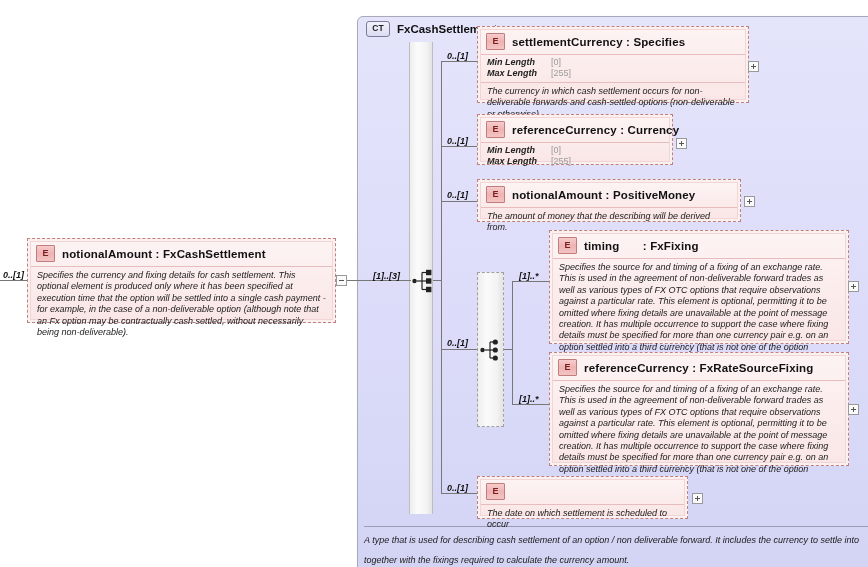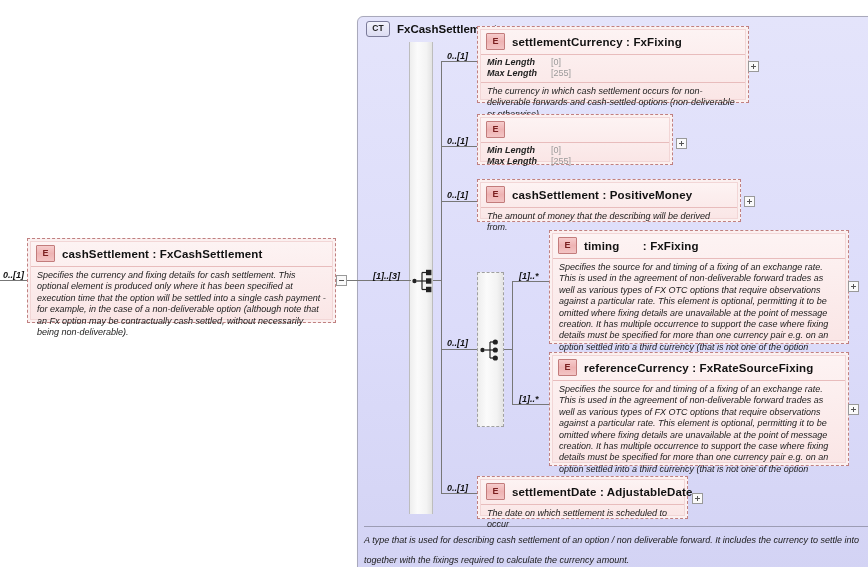--- a/index.html
+++ b/index.html
@@ -245,7 +245,7 @@
   <div class="ebox-inner">
     <div class="ebox-title">
       <span class="e-icon">E</span>
-      <span class="e-name">settlementCurrency : FxFixing</span>
+      <span class="e-name">settlementCurrency : Specifies</span>
     </div>
     <div class="ebox-facets">
       <div class="facet-row">

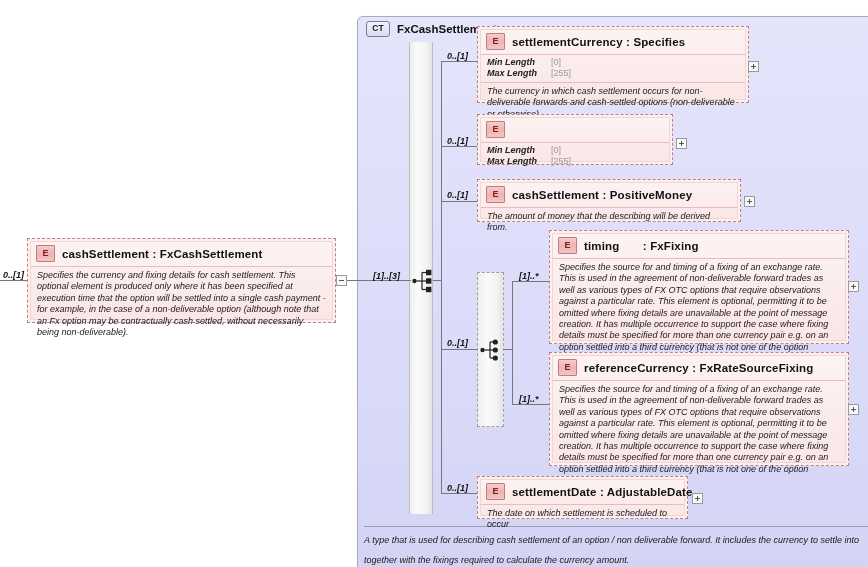--- a/index.html
+++ b/index.html
@@ -268,6 +268,7 @@
   <div class="ebox-inner">
     <div class="ebox-title">
       <span class="e-icon">E</span>
+      <span class="e-name">referenceCurrency : Currency</span>
     </div>
     <div class="ebox-facets" style="border-bottom:none;">
       <div class="facet-row">

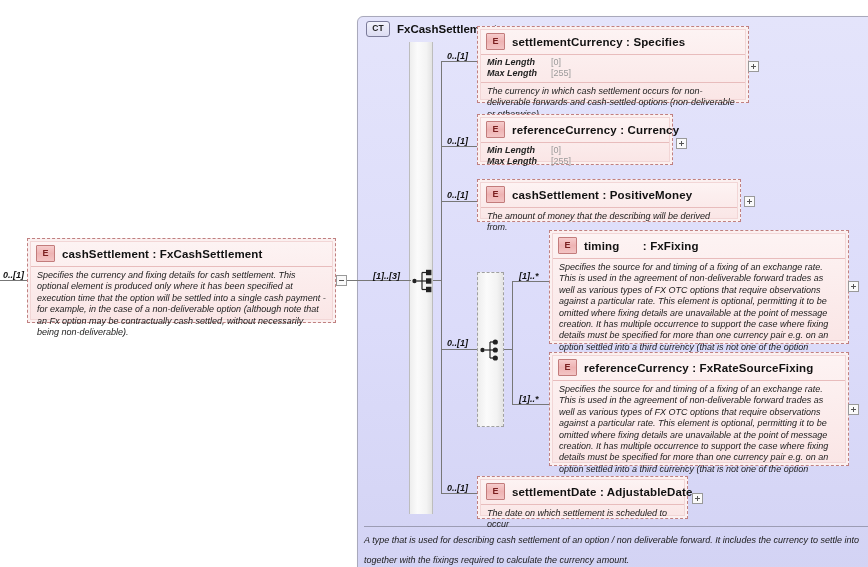--- a/index.html
+++ b/index.html
@@ -290,7 +290,7 @@
   <div class="ebox-inner">
     <div class="ebox-title">
       <span class="e-icon">E</span>
-      <span class="e-name">cashSettlement : PositiveMoney</span>
+      <span class="e-name">notionalAmount : PositiveMoney</span>
     </div>
     <div class="ebox-desc">The amount of money that the describing will be derived from.</div>
   </div>

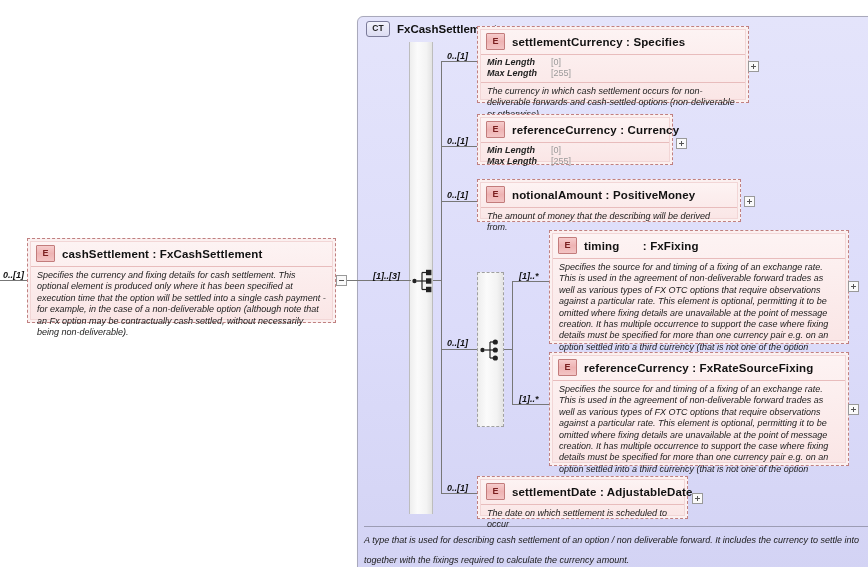--- a/index.html
+++ b/index.html
@@ -202,7 +202,7 @@
   <div class="ebox-inner">
     <div class="ebox-title no-rule" style="border-bottom:1px solid #e8bcbc;">
       <span class="e-icon">E</span>
-      <span class="e-name">cashSettlement : FxCashSettlement</span>
+      <span class="e-name">notionalAmount : FxCashSettlement</span>
     </div>
     <div class="ebox-desc">Specifies the currency and fixing details for cash settlement. This optional element is produced only where it has been specified at execution time that the option will be settled into a single cash payment - for example, in the case of a non-deliverable option (although note that an Fx option may be contractually cash settled, without necessarily being non-deliverable).</div>
   </div>

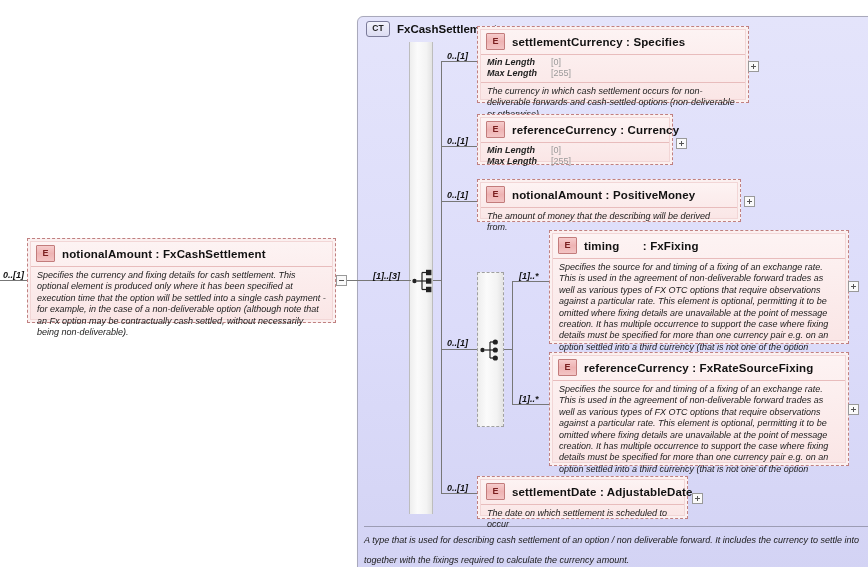--- a/index.html
+++ b/index.html
@@ -347,7 +347,6 @@
   <div class="ebox-inner">
     <div class="ebox-title">
       <span class="e-icon">E</span>
-      <span class="e-name">settlementDate : AdjustableDate</span>
     </div>
     <div class="ebox-desc">The date on which settlement is scheduled to occur</div>
   </div>

